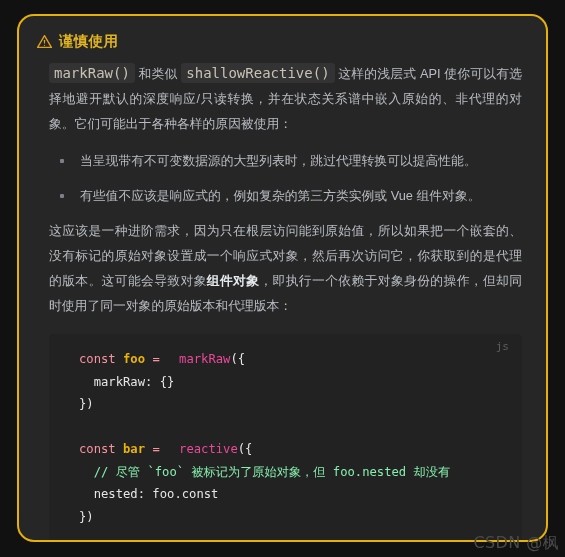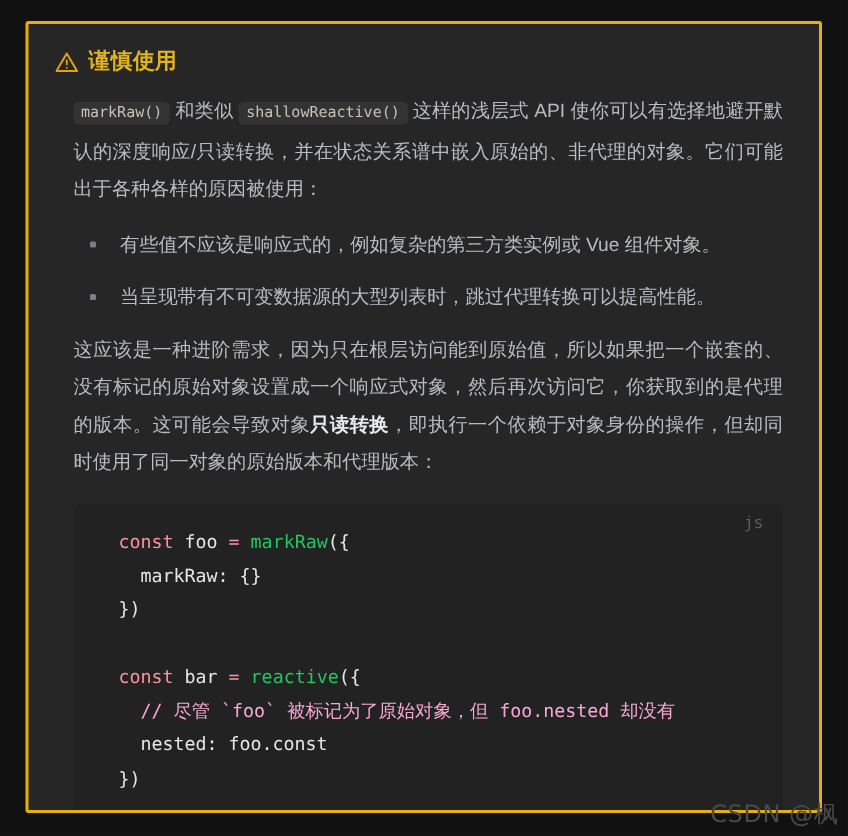--- a/index.html
+++ b/index.html
@@ -33,7 +33,7 @@
     box-sizing: border-box;
     background: #262626;
     border: 2px solid #e7b008;
-    border-radius: 2px;
+    border-radius: 17px;
     padding: 14px 18px 10px 18px;
     overflow: hidden;
   }

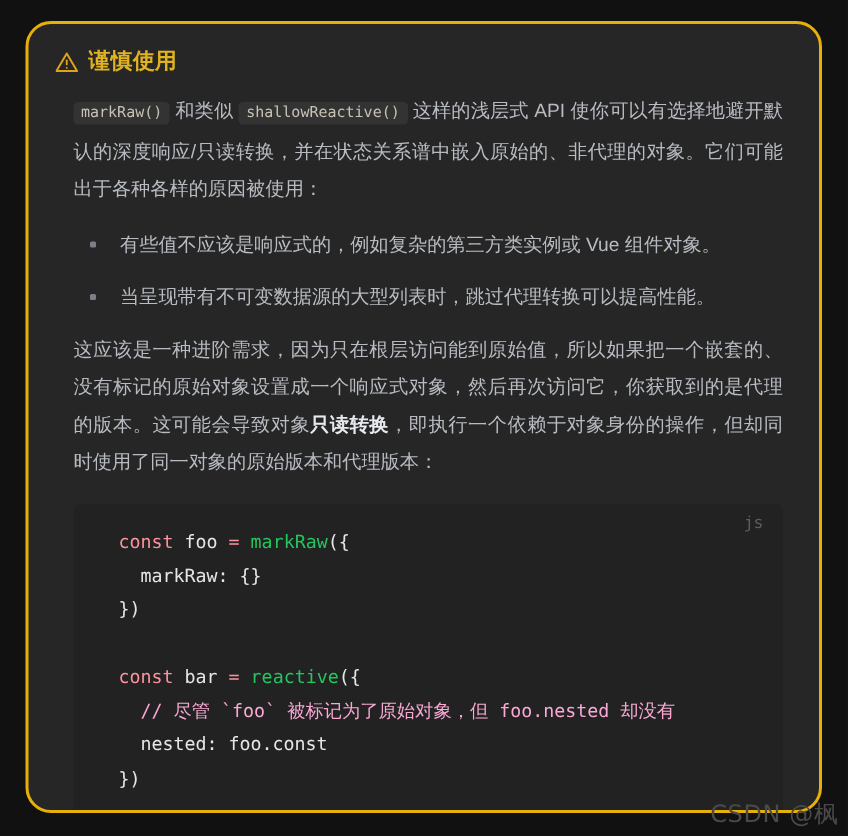--- a/index.html
+++ b/index.html
@@ -81,7 +81,7 @@
     font-family: "DejaVu Sans Mono", "Liberation Mono", monospace;
     background: #333333;
     color: #c8c2b4;
-    font-size: 10px;
+    font-size: 14px;
     padding: 2px 5px;
     border-radius: 3px;
     white-space: nowrap;

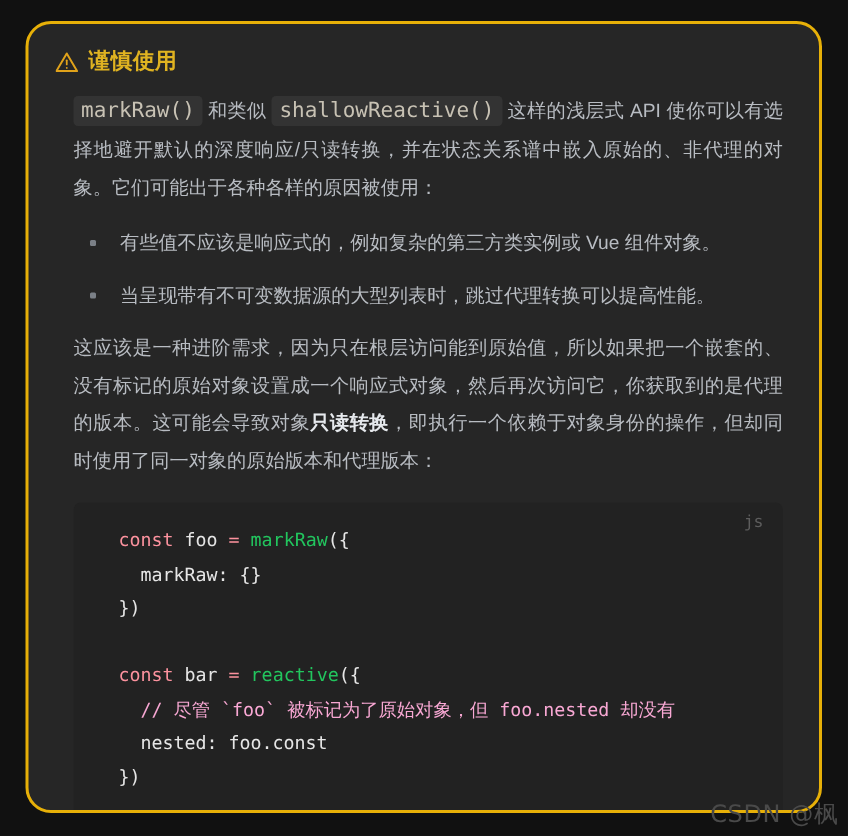--- a/index.html
+++ b/index.html
@@ -181,11 +181,11 @@
       <ul class="bullets">
         <li>
           <span class="bullet-dot"></span>
-          <span>有些值不应该是响应式的，例如复杂的第三方类实例或 Vue 组件对象。</span>
+          <span>当呈现带有不可变数据源的大型列表时，跳过代理转换可以提高性能。</span>
         </li>
         <li>
           <span class="bullet-dot"></span>
-          <span>当呈现带有不可变数据源的大型列表时，跳过代理转换可以提高性能。</span>
+          <span>有些值不应该是响应式的，例如复杂的第三方类实例或 Vue 组件对象。</span>
         </li>
       </ul>
 

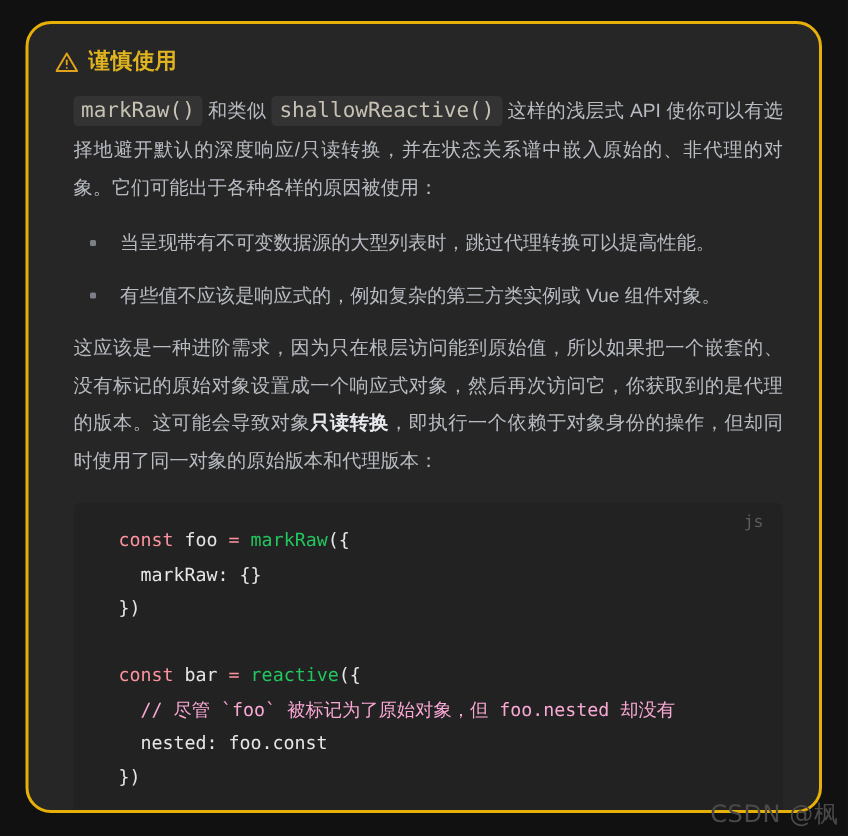--- a/index.html
+++ b/index.html
@@ -189,7 +189,7 @@
         </li>
       </ul>
 
-      <p class="para"><span>这应该是一种进阶需求，因为只在根层访问能到原始值，所以如果把一个嵌套的、没有标记的原始对象设置成一个响应式对象，然后再次访问它，你获取到的是代理的版本。这可能会导致对象</span><b>只读转换</b><span>，即执行一个依赖于对象身份的操作，但却同时使用了同一对象的原始版本和代理版本：</span></p>
+      <p class="para"><span>这应该是一种进阶需求，因为只在根层访问能到原始值，所以如果把一个嵌套的、没有标记的原始对象设置成一个响应式对象，然后再次访问它，你获取到的是代理的版本。这可能会导致对象</span><b>组件对象</b><span>，即执行一个依赖于对象身份的操作，但却同时使用了同一对象的原始版本和代理版本：</span></p>
 
       <div class="codeblock">
         <span class="code-lang">js</span>

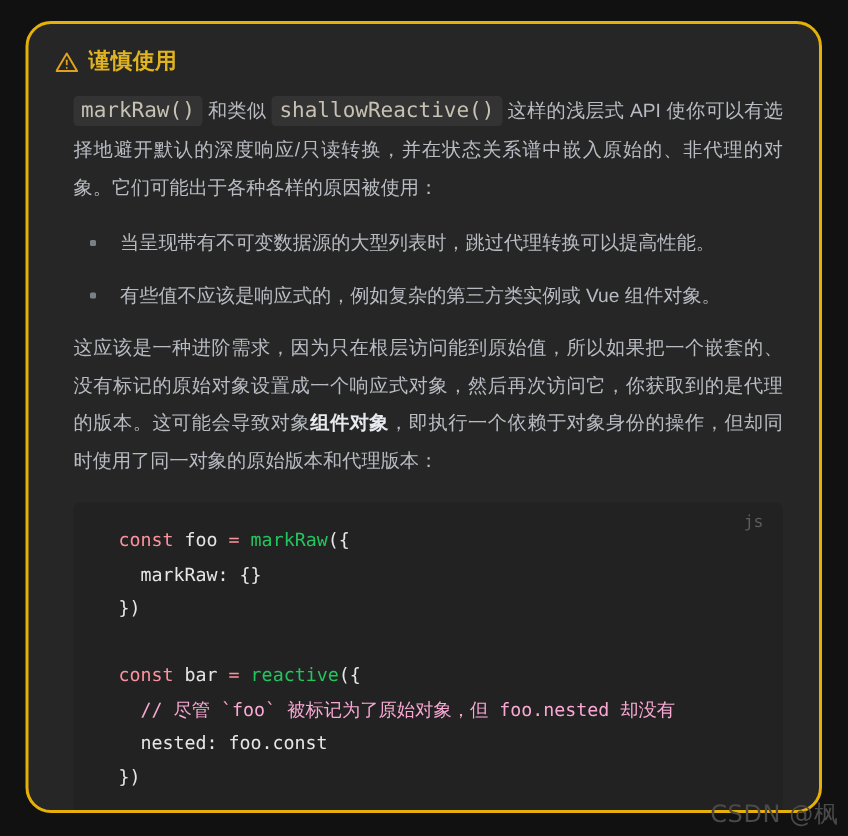--- a/index.html
+++ b/index.html
@@ -140,7 +140,7 @@
     tab-size: 2;
   }
   .tok-kw   { color: #fc929e; text-align: right; }
-  .tok-var  { color: #e5e5e5; }
+  .tok-var  { color: #eab308; font-weight: bold; }
   .tok-fn   { color: #22c55e; }
   .tok-op   { color: #fc929e; }
   .tok-cmt  { color: #f9a8d4; }

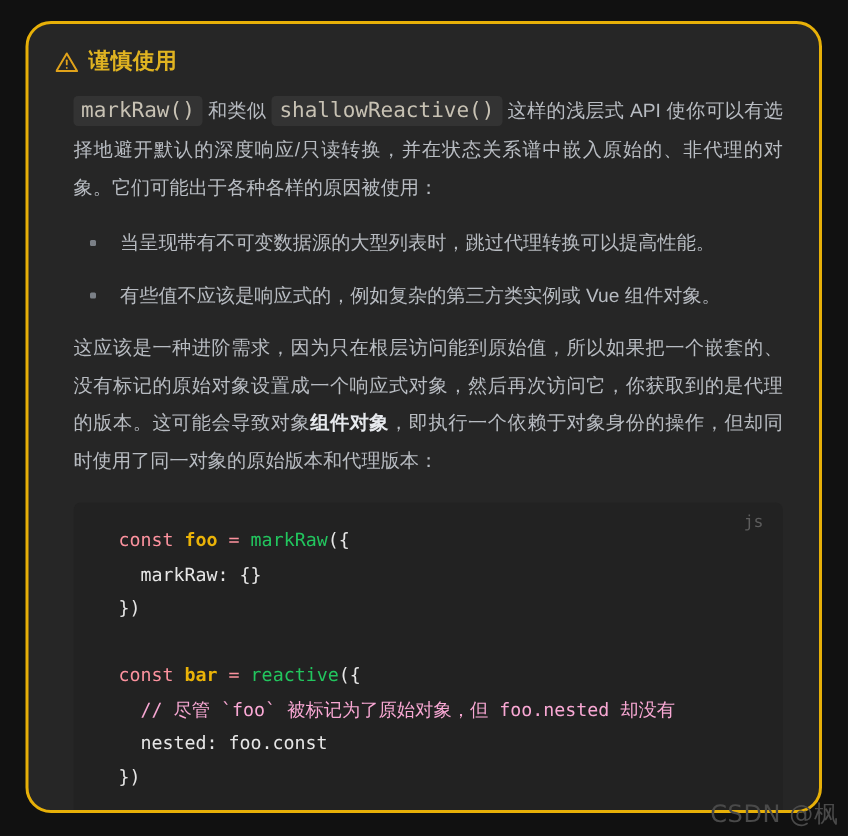--- a/index.html
+++ b/index.html
@@ -141,7 +141,7 @@
   }
   .tok-kw   { color: #fc929e; text-align: right; }
   .tok-var  { color: #eab308; font-weight: bold; }
-  .tok-fn   { color: #22c55e; }
+  .tok-fn   { color: #ec4899; margin-left: 12px; }
   .tok-op   { color: #fc929e; }
   .tok-cmt  { color: #f9a8d4; }
   .tok-txt  { color: #e6e6e6; }

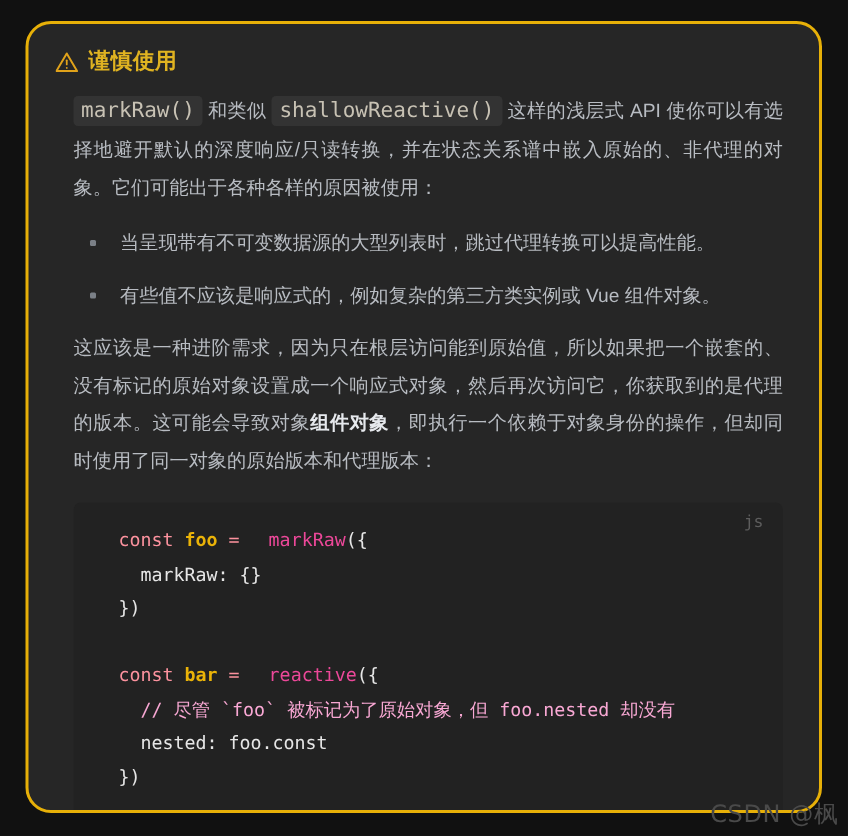--- a/index.html
+++ b/index.html
@@ -143,7 +143,7 @@
   .tok-var  { color: #eab308; font-weight: bold; }
   .tok-fn   { color: #ec4899; margin-left: 12px; }
   .tok-op   { color: #fc929e; }
-  .tok-cmt  { color: #f9a8d4; }
+  .tok-cmt  { color: #86efac; }
   .tok-txt  { color: #e6e6e6; }
 
   

